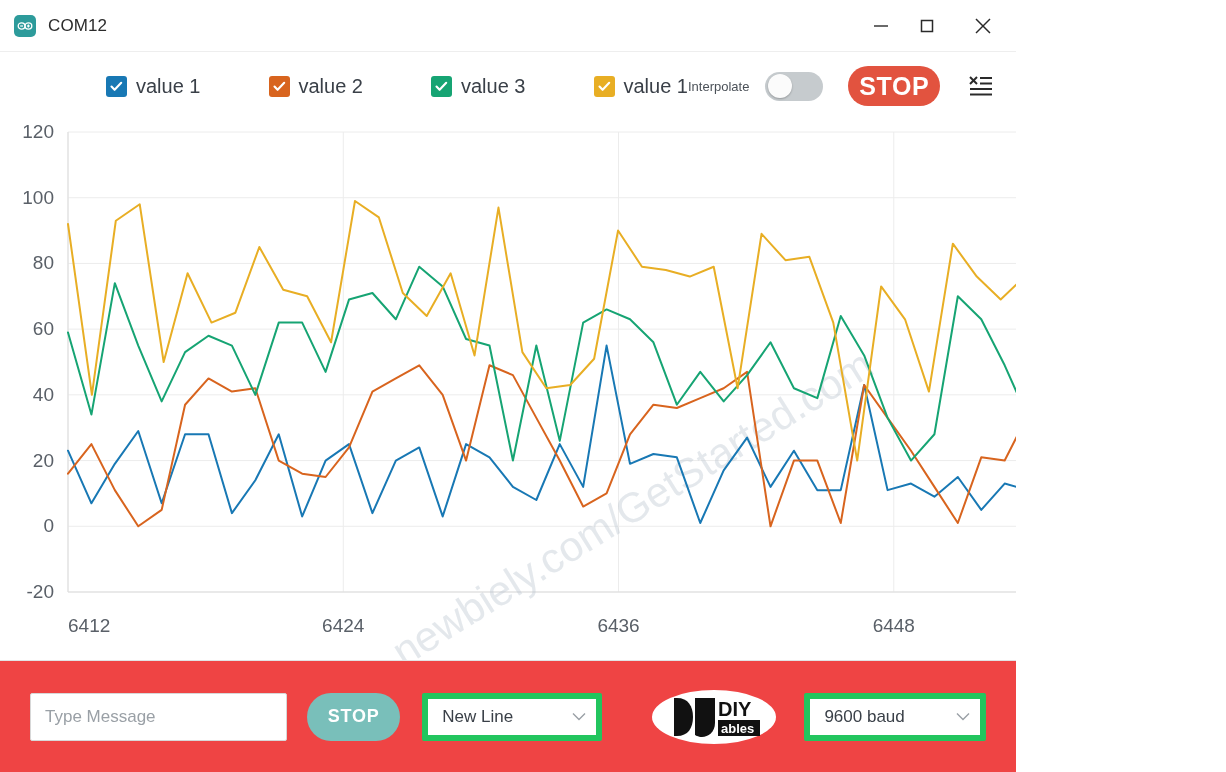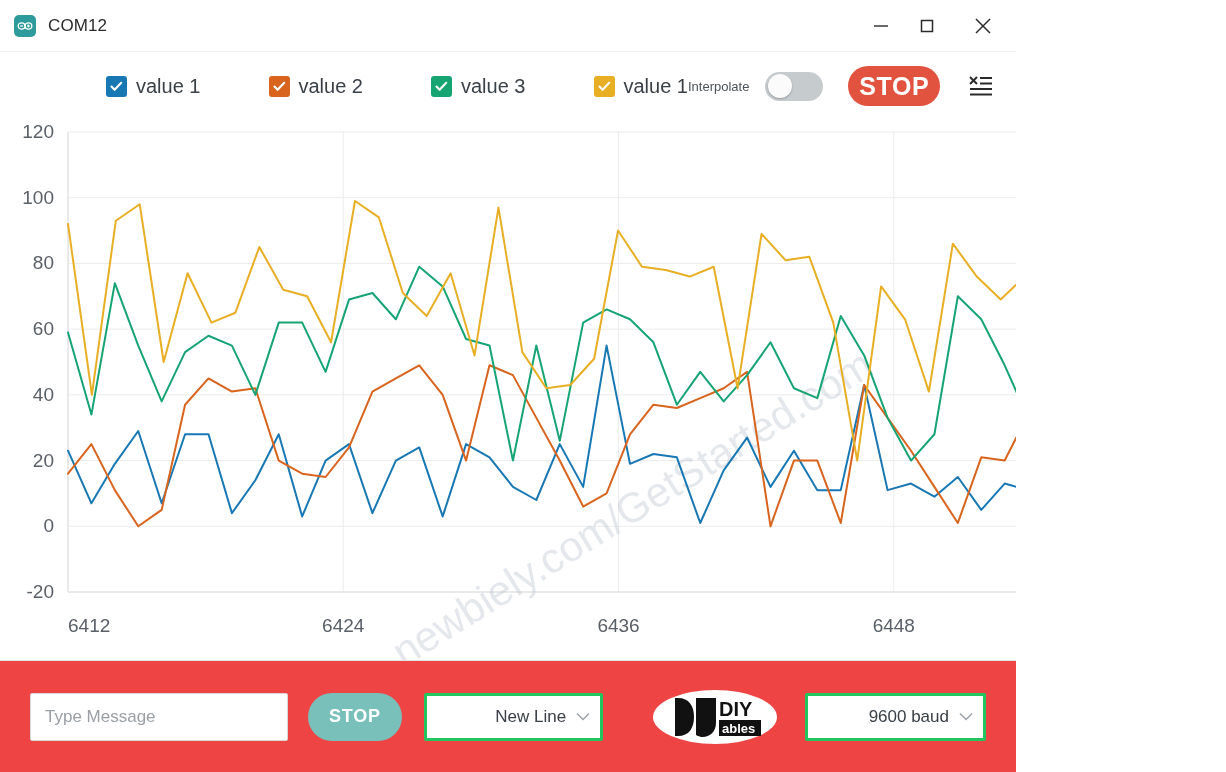--- a/index.html
+++ b/index.html
@@ -214,13 +214,12 @@
     position: relative;
     height: 48px;
     background: #ffffff;
-    border: 3px solid #22c55e;
+    border: 6px solid #22c55e;
     border-radius: 2px;
     display: flex;
     align-items: center;
     box-sizing: border-box;
     cursor: pointer;
-    text-align: right;
   }
   .select-box .sel-text {
     font-size: 17px;

